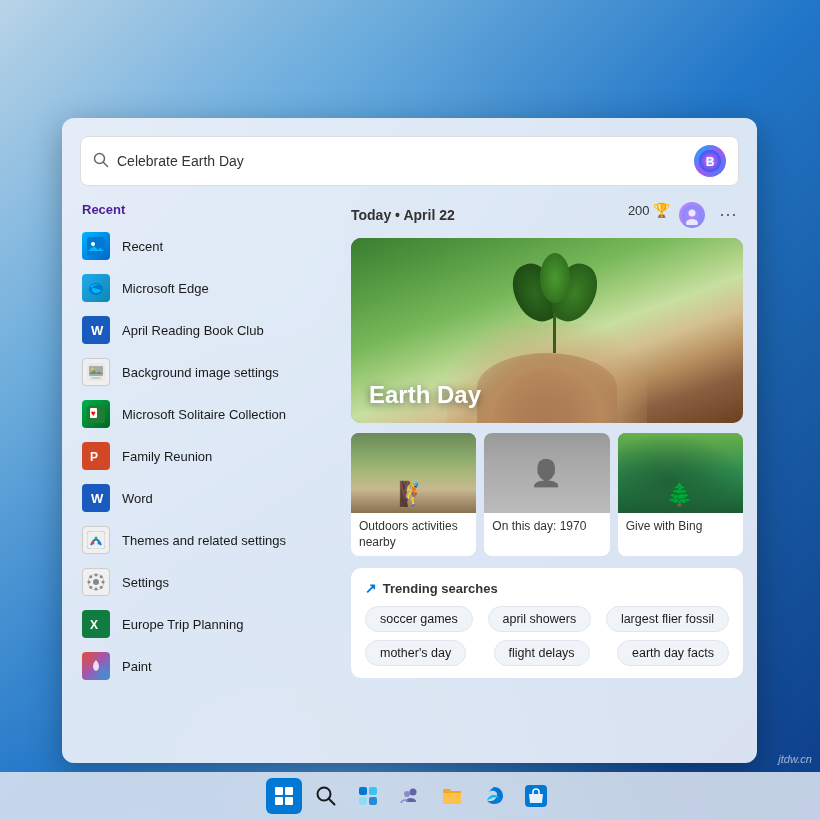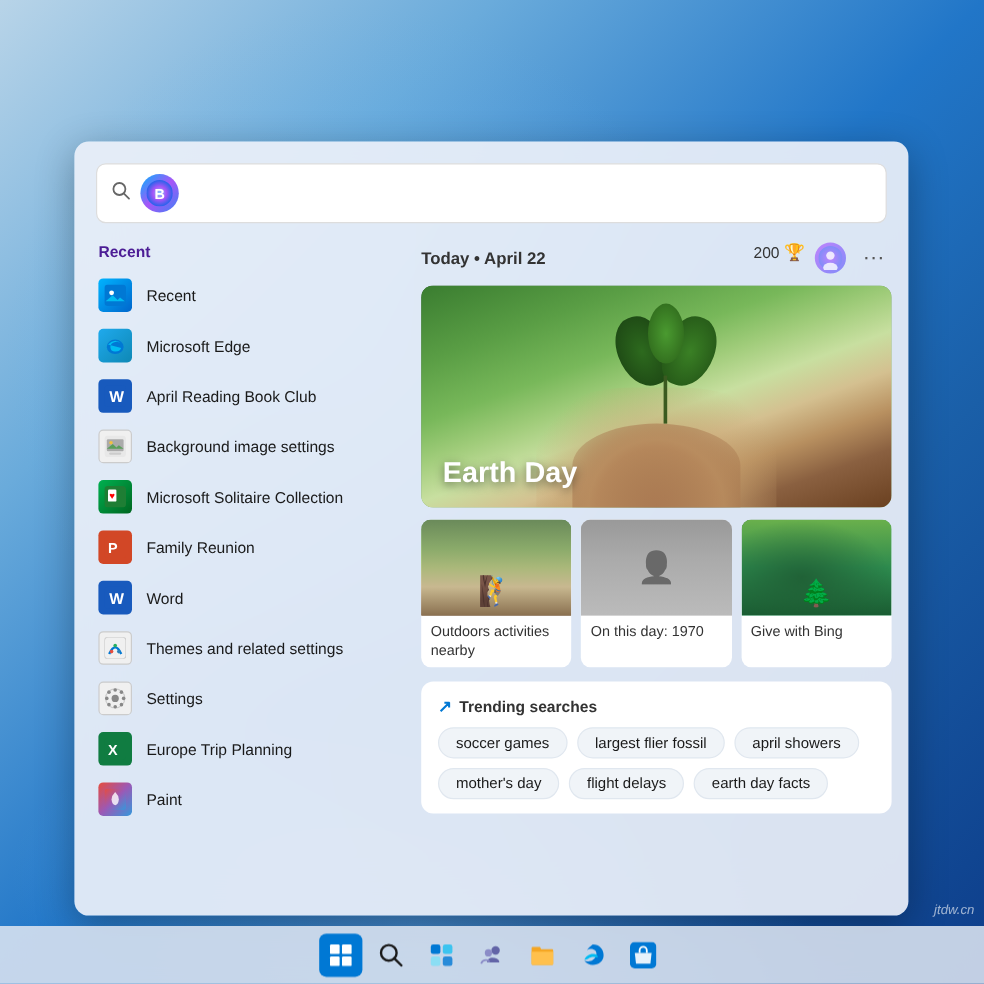--- a/index.html
+++ b/index.html
@@ -338,6 +338,7 @@
         <line x1="10.5" y1="10.5" x2="14.5" y2="14.5" stroke="#666" stroke-width="1.5" stroke-linecap="round"></line>
       </svg>
     </span>
+    <input class="search-input" type="text" value="Celebrate Earth Day" placeholder="Celebrate Earth Day" style="">
     <div class="search-logo">
       <svg width="22" height="22" viewBox="0 0 22 22">
         <defs>

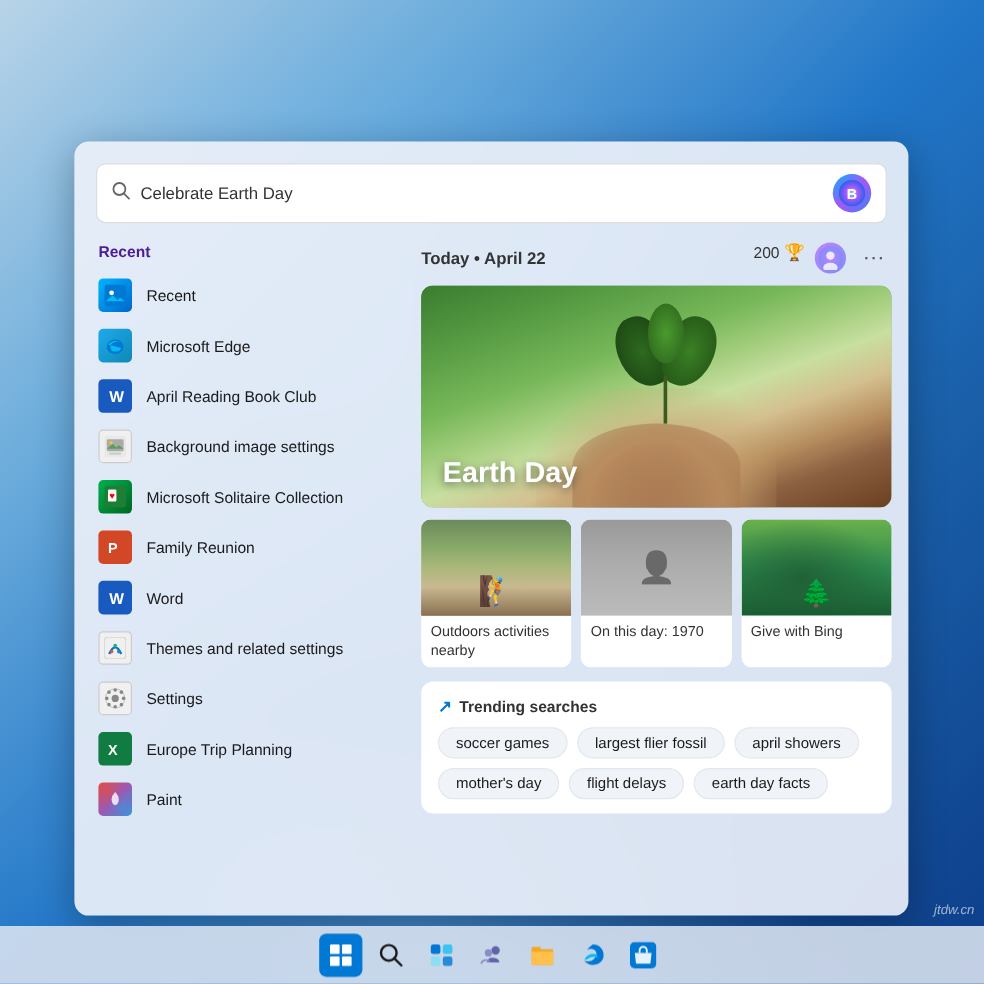--- a/index.html
+++ b/index.html
@@ -270,6 +270,7 @@
       display: flex;
       flex-wrap: wrap;
       gap: 8px;
+      justify-content: space-between;
     }
     .tag {
       background: #f0f4f8;

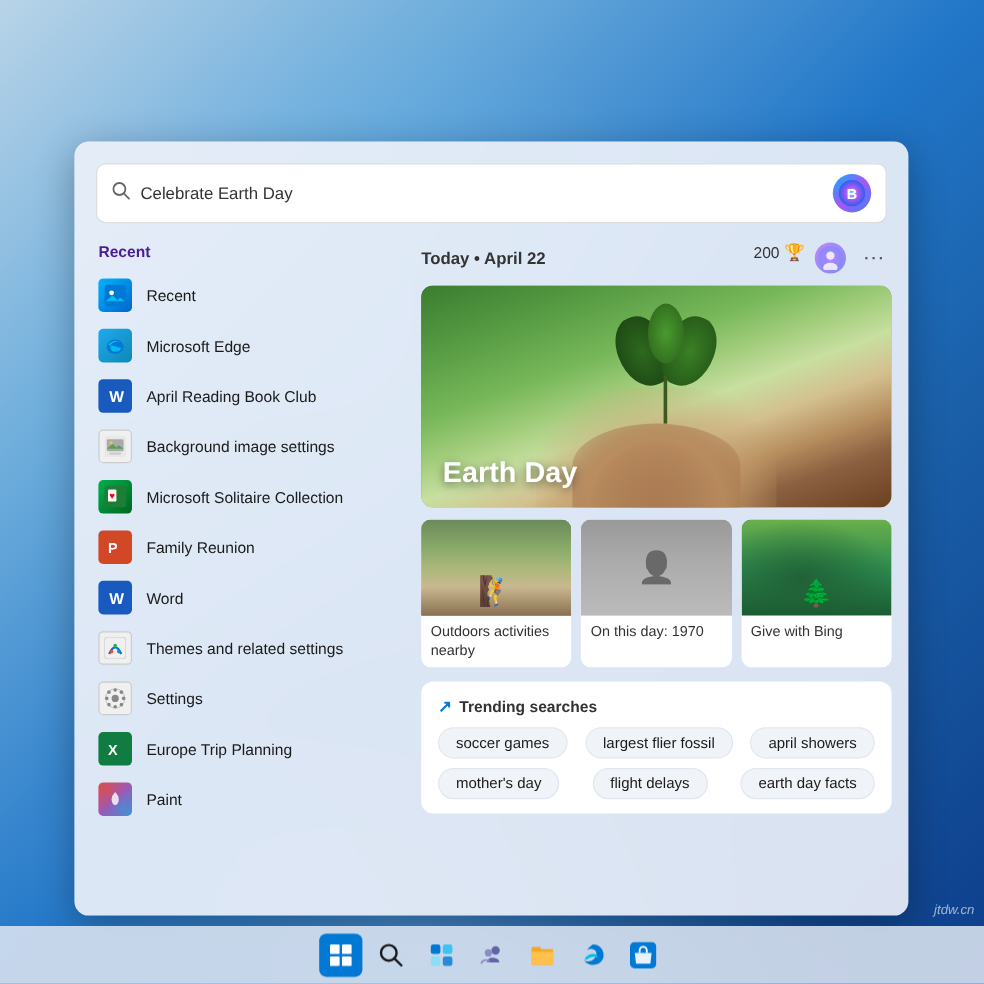--- a/index.html
+++ b/index.html
@@ -578,8 +578,8 @@
         </div>
         <div class="trending-tags">
           <span class="tag">soccer games</span>
+          <span class="tag">april showers</span>
           <span class="tag">largest flier fossil</span>
-          <span class="tag">april showers</span>
           <span class="tag">mother's day</span>
           <span class="tag">flight delays</span>
           <span class="tag">earth day facts</span>

